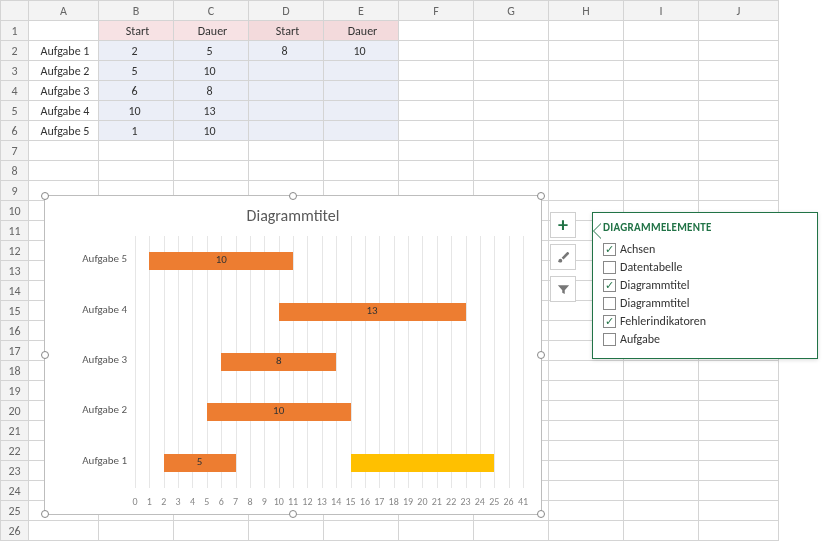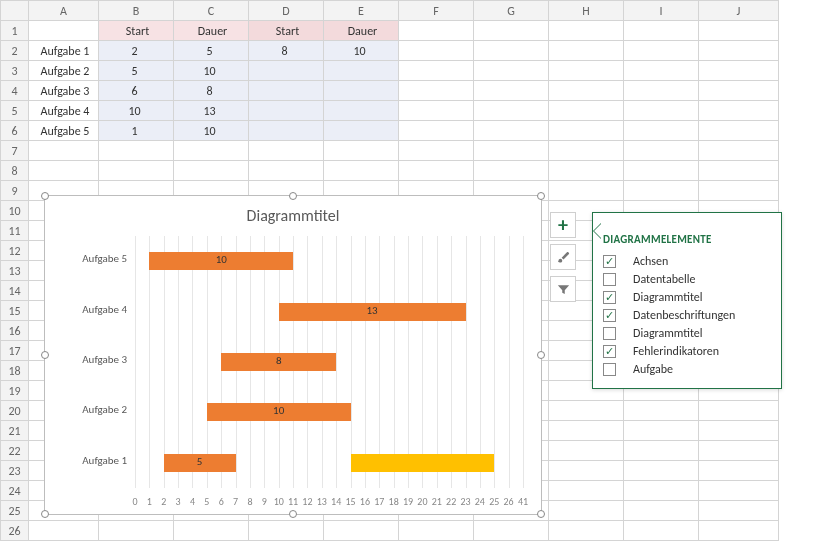--- a/index.html
+++ b/index.html
@@ -88,10 +88,10 @@
   .flyout {
     position:absolute;
     left:592px; top:212px;
-    width:190px;
+    width:226px;
     border:1px solid #217346;
     background:#fff;
-    padding:20px 10px 10px 10px;
+    padding:8px 10px 10px 10px;
     box-shadow:0 1px 4px rgba(0,0,0,0.15);
   }
   .flyout::before {

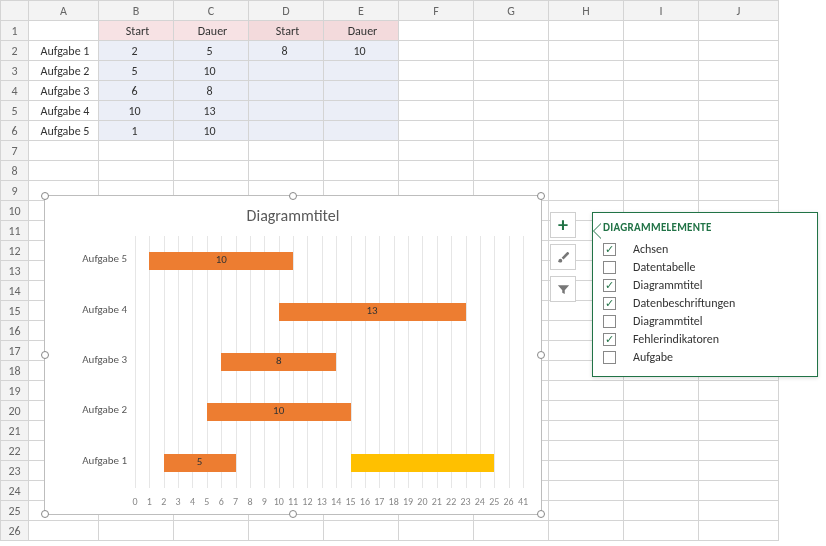--- a/index.html
+++ b/index.html
@@ -103,7 +103,7 @@
     border:7px solid transparent; border-right-color:#fff;
   }
   .flyout h4 { margin:0 0 6px 0; font-size:11px; color:#217346; font-weight:bold; letter-spacing:0.3px; }
-  .fly-item { display:flex; align-items:center; gap:17px; padding:2px 0; font-size:12px; color:#333; }
+  .fly-item { display:flex; align-items:center; gap:4px; padding:2px 0; font-size:12px; color:#333; }
   .chk { width:13px; height:13px; border:1px solid #888; display:inline-flex; align-items:center; justify-content:center; font-size:11px; color:#217346; }
   .chk.on::after { content:"✓"; }
 

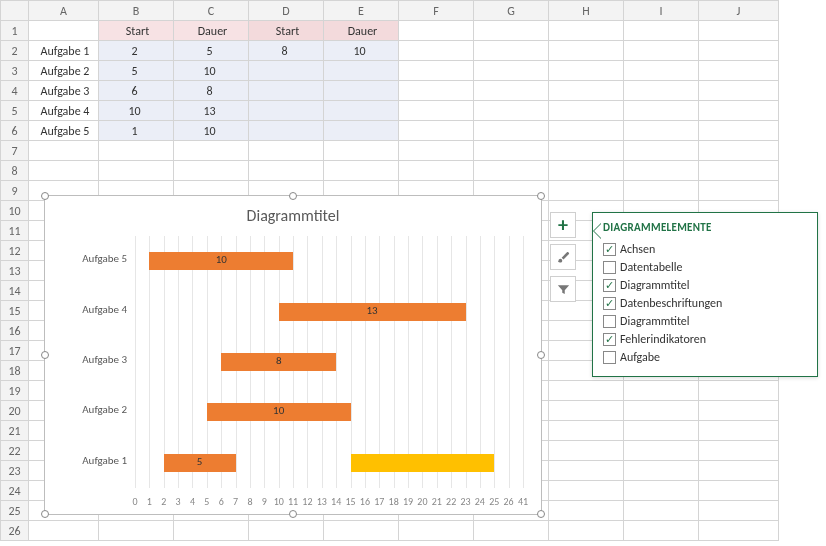--- a/index.html
+++ b/index.html
@@ -608,10 +608,6 @@
         <span>Diagrammtitel</span>
       </div>
       <div class="fly-item">
-        <span class="chk on"></span>
-        <span>Datenbeschriftungen</span>
-      </div>
-      <div class="fly-item">
         <span class="chk"></span>
         <span>Diagrammtitel</span>
       </div>

